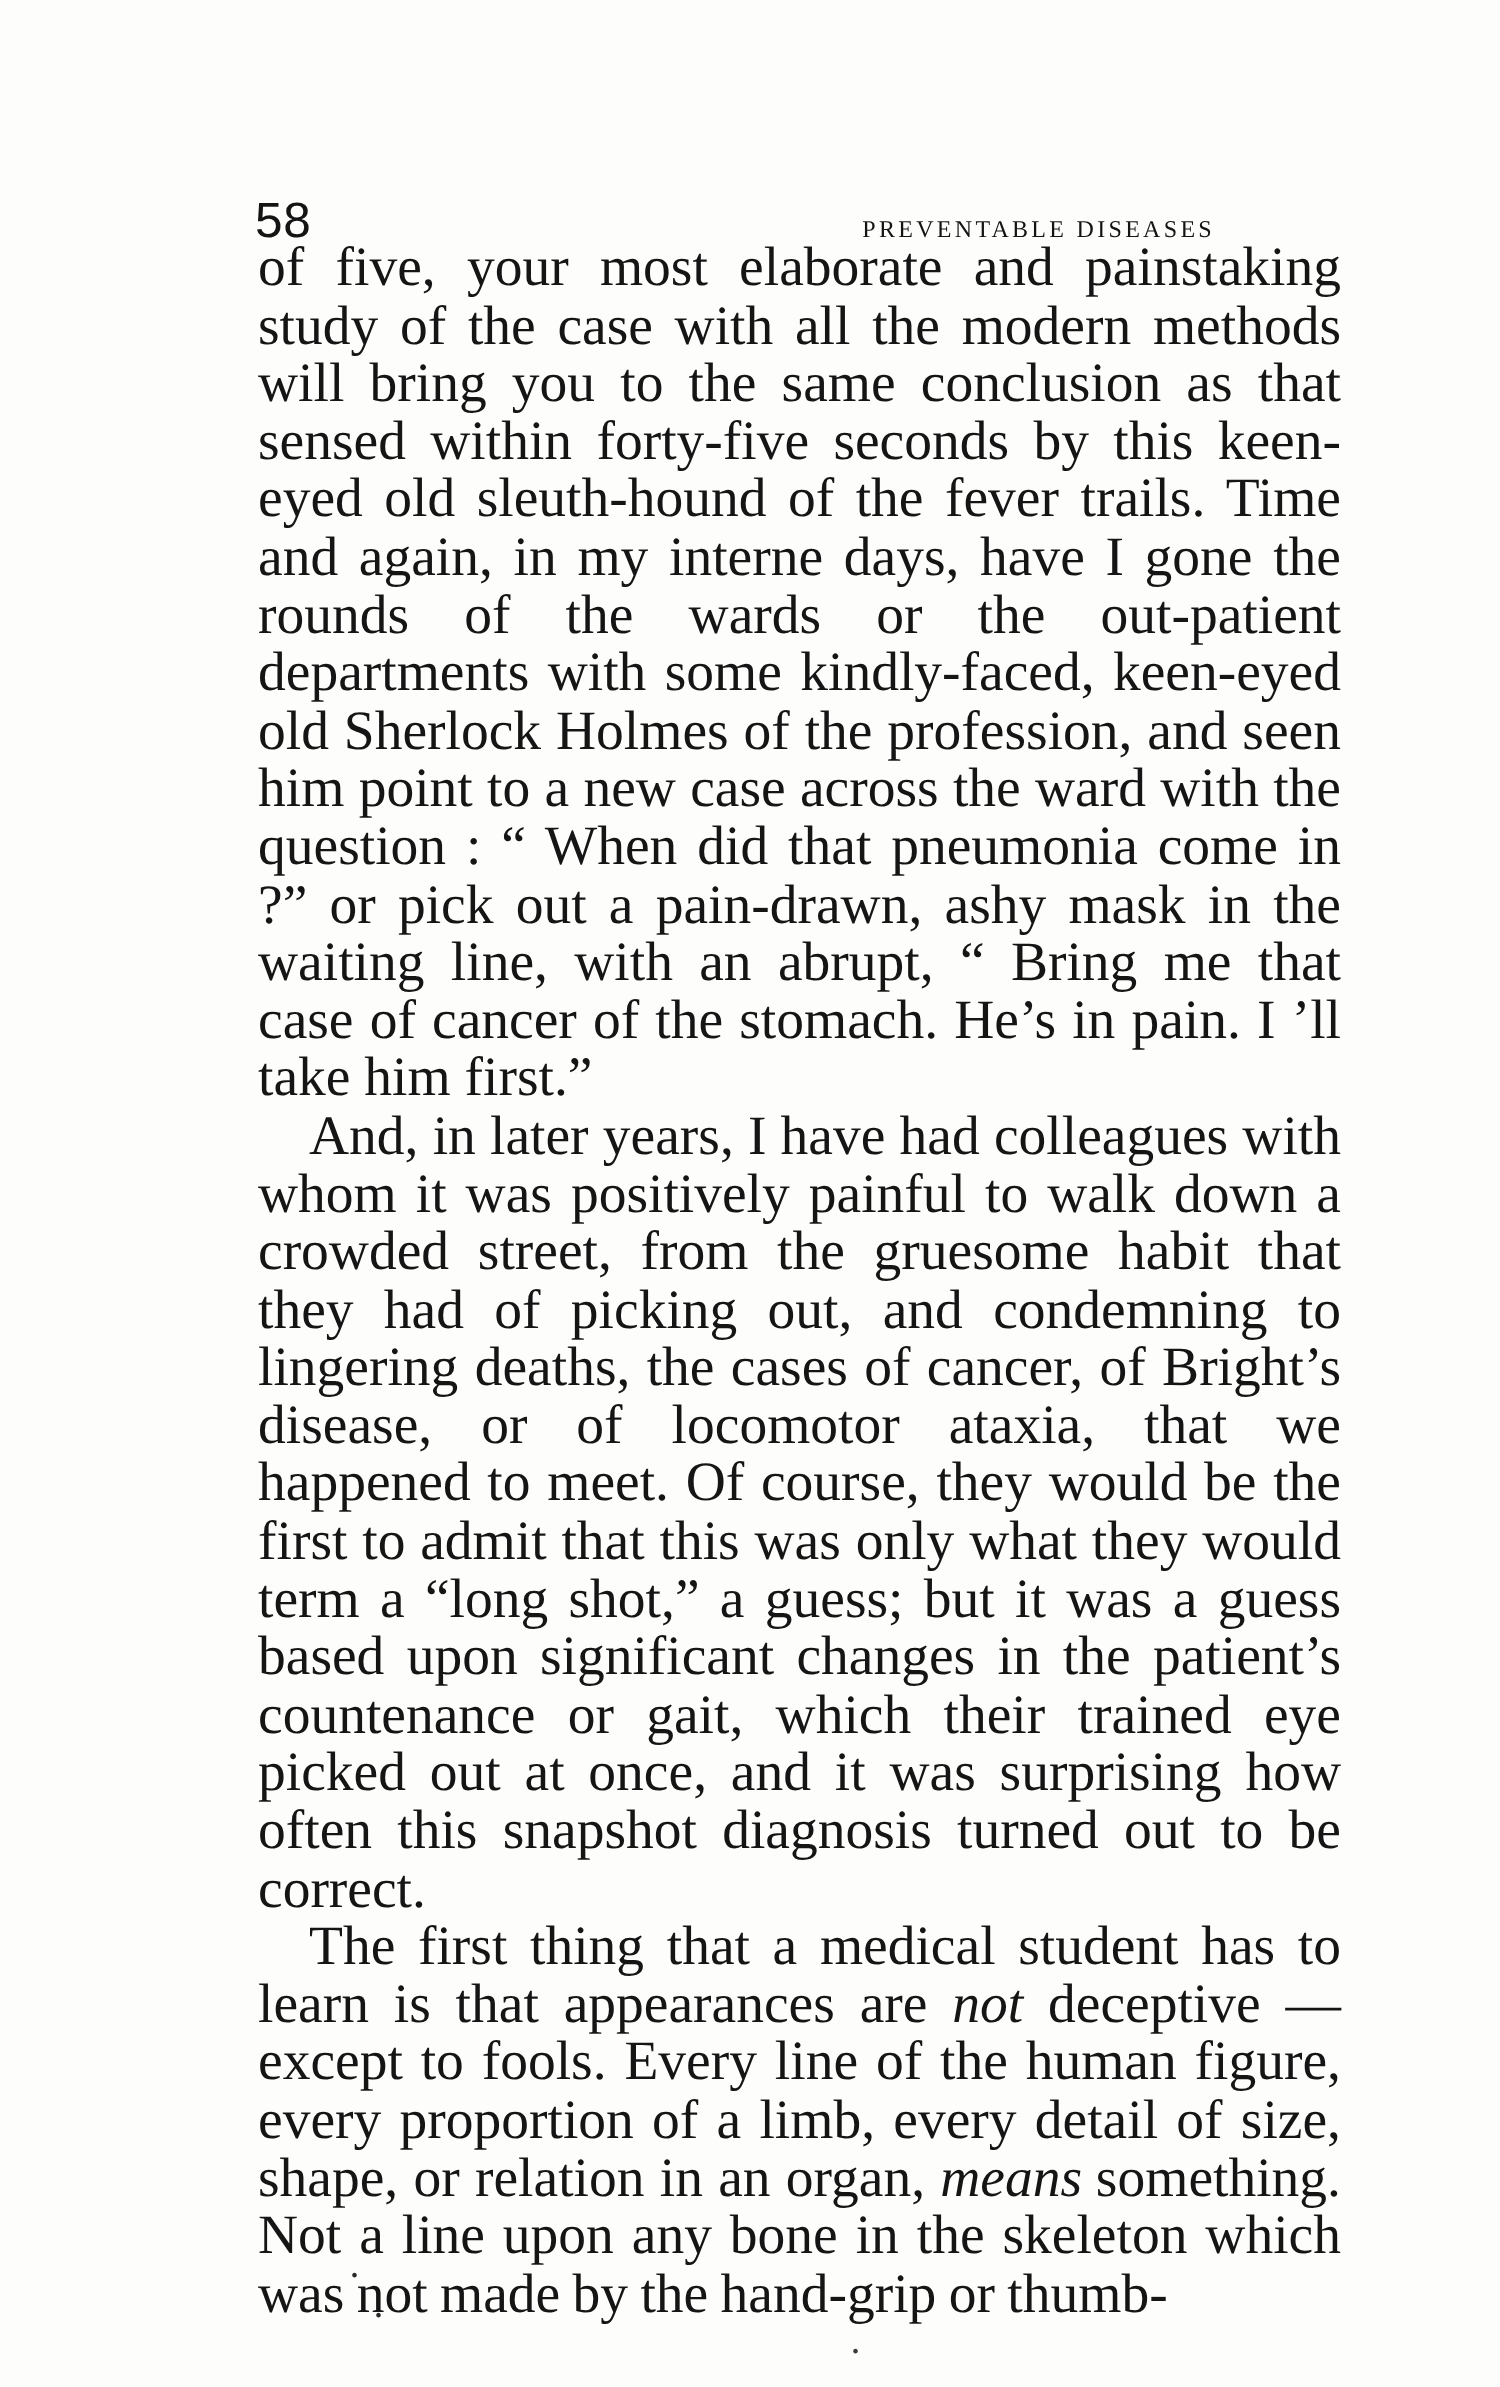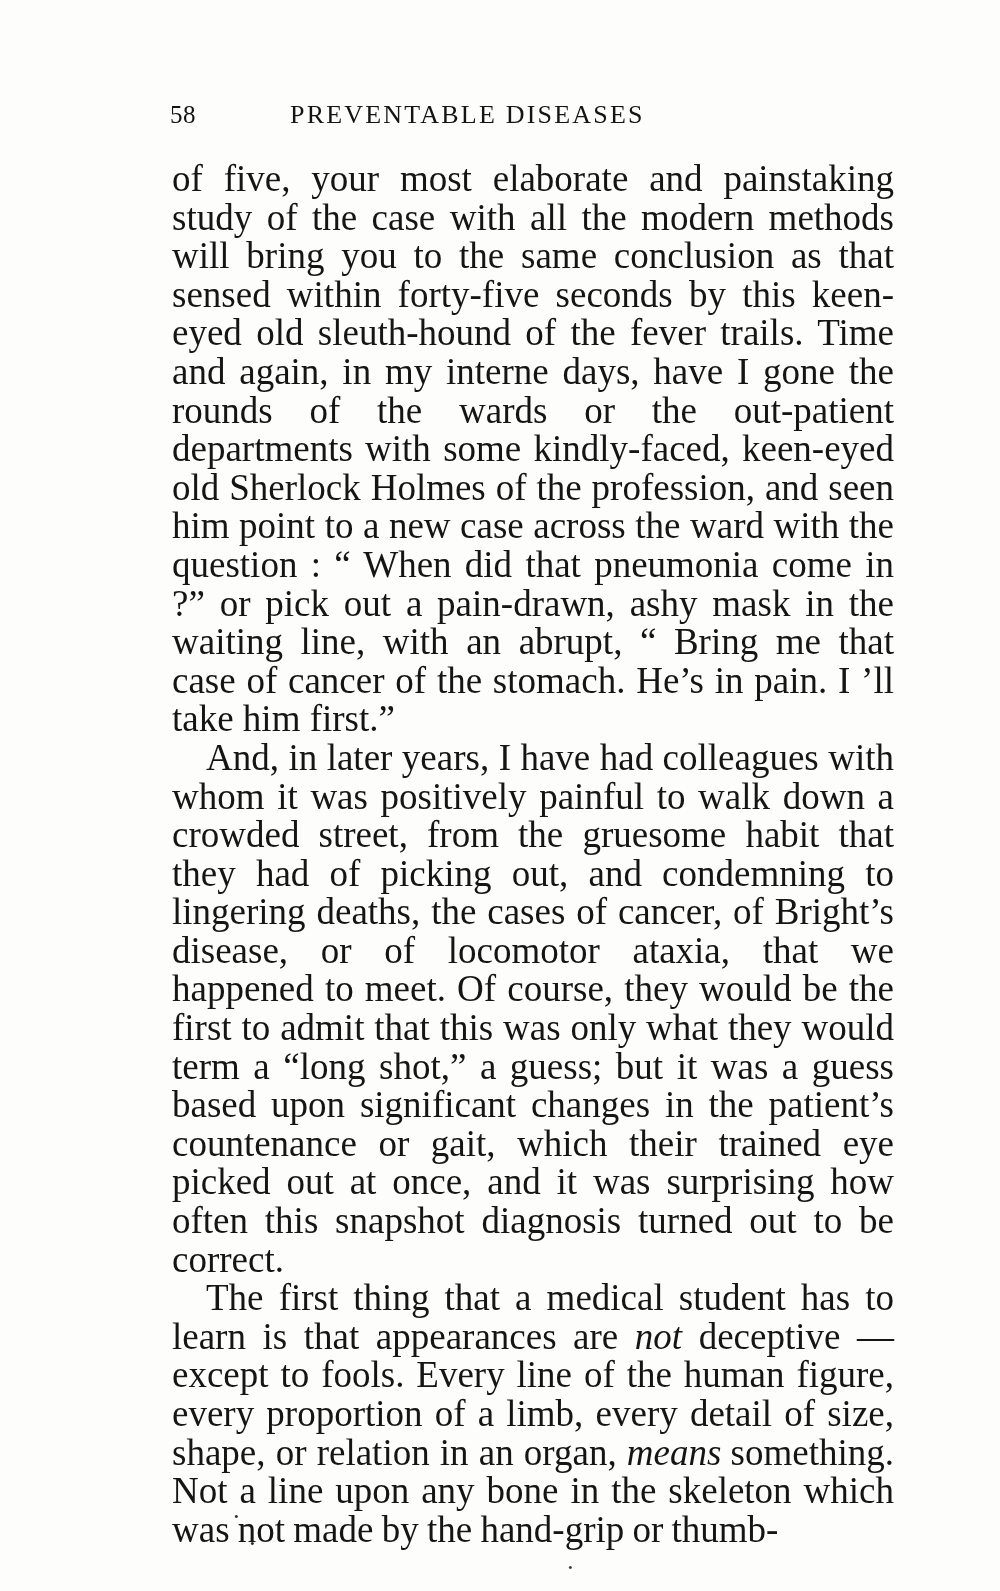--- a/index.html
+++ b/index.html
@@ -32,11 +32,12 @@
     align-items: baseline;
   }
   .folio {
-    font-size: 25px;
-    font-family: Liberation Serif, serif;
+    font-size: 33px;
+    font-family: Liberation Sans, sans-serif;
     letter-spacing: 0.5px;
     color: #141414;
     width: 120px;
+    margin-top: 28px;
   }
   .running-head {
     font-size: 26px;

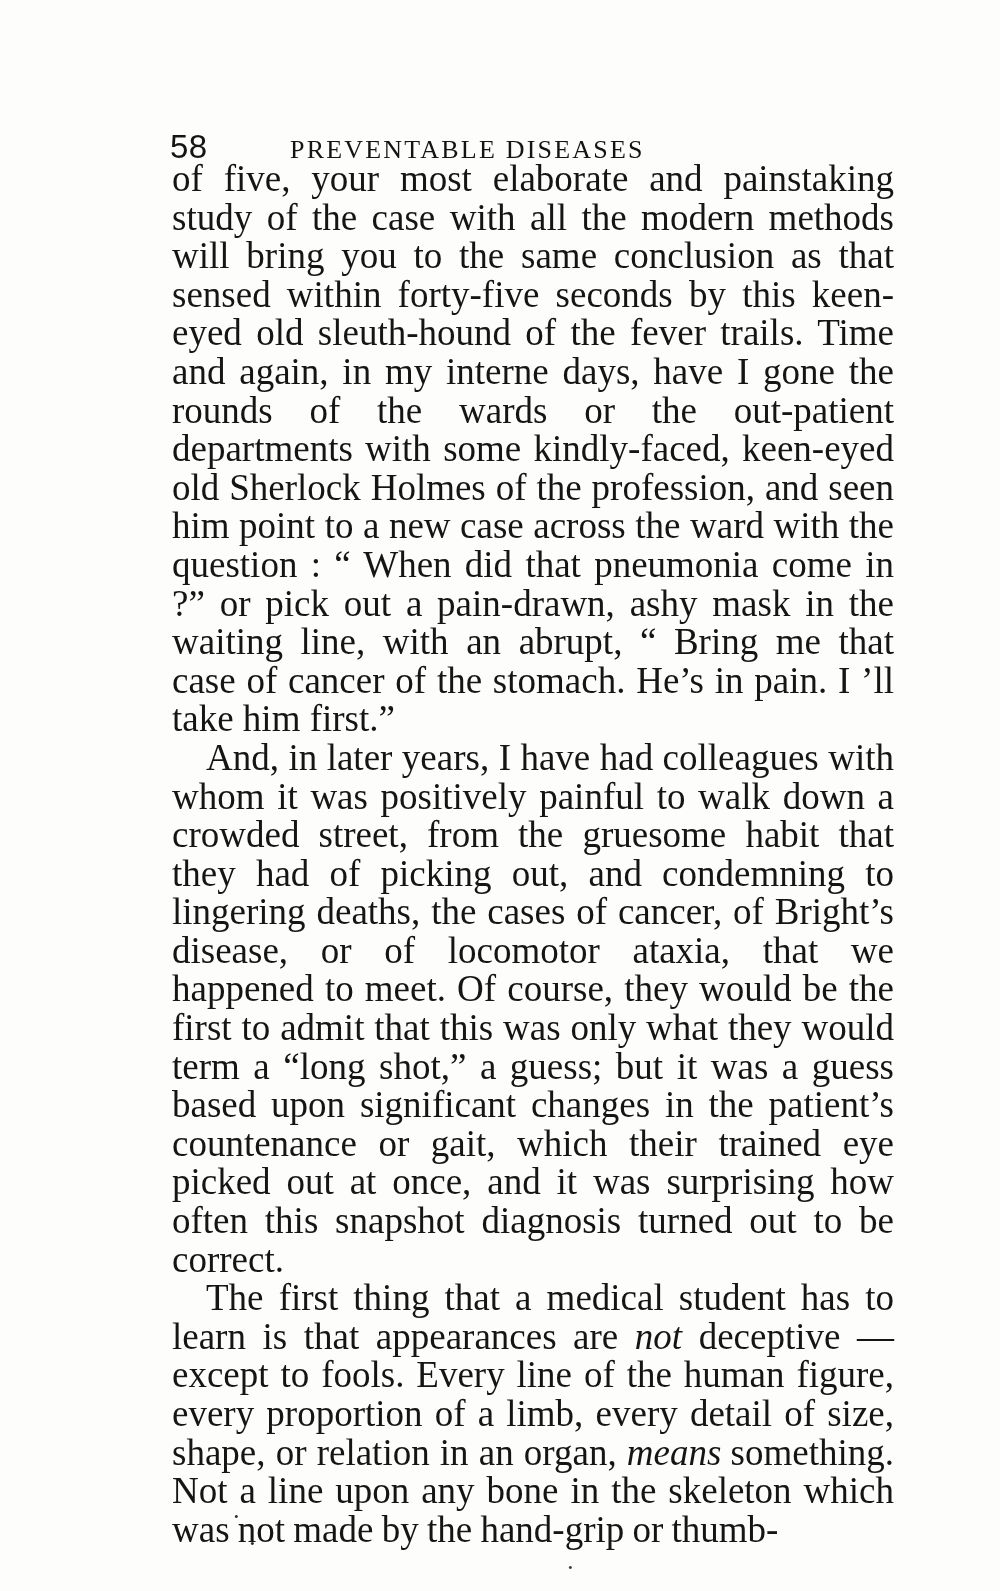--- a/index.html
+++ b/index.html
@@ -40,11 +40,11 @@
     margin-top: 28px;
   }
   .running-head {
-    font-size: 26px;
+    font-size: 16px;
     letter-spacing: 2.2px;
     color: #141414;
     flex: 1;
-    text-align: left;
+    text-align: right;
     padding-right: 90px;
     white-space: nowrap;
   }

